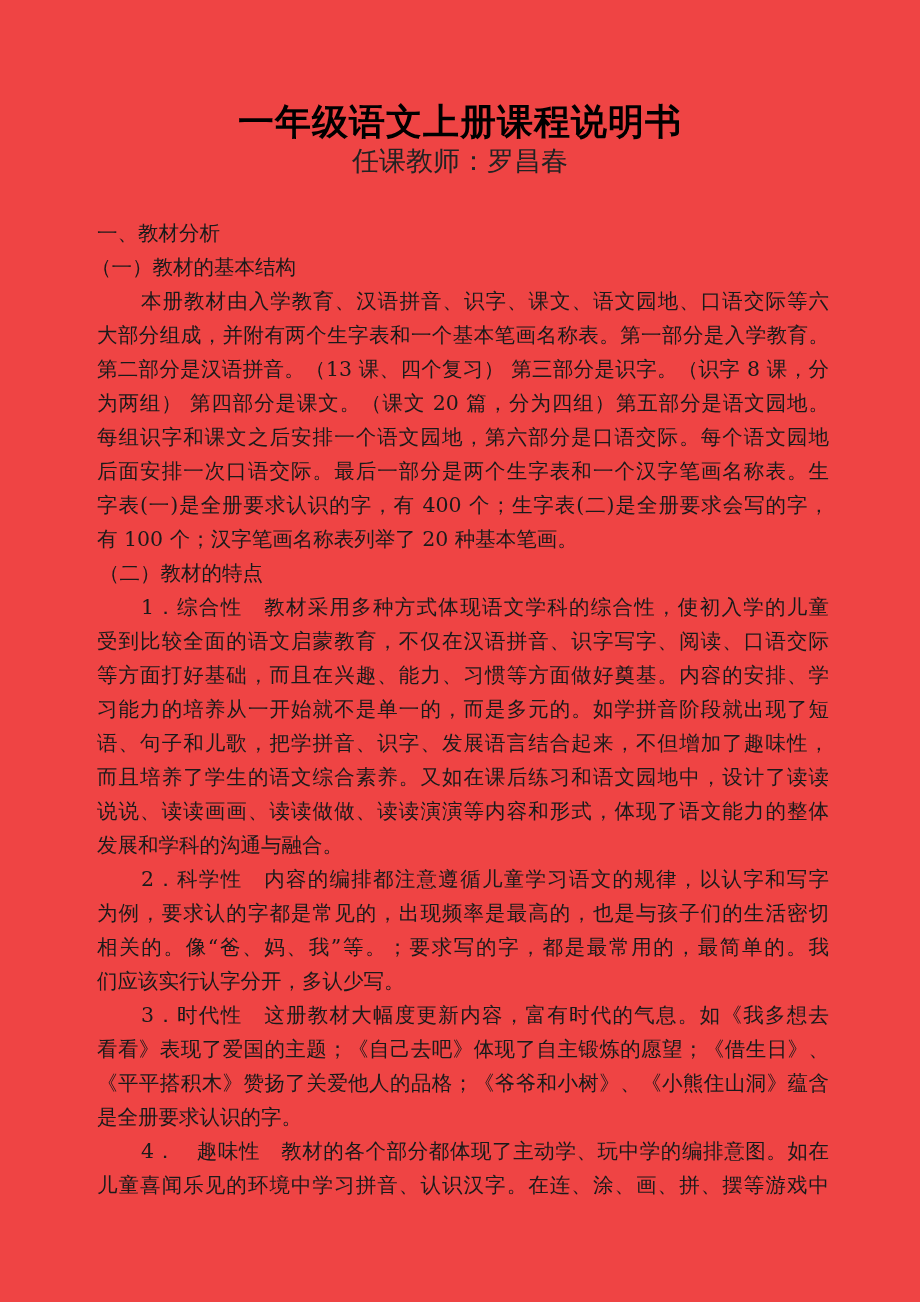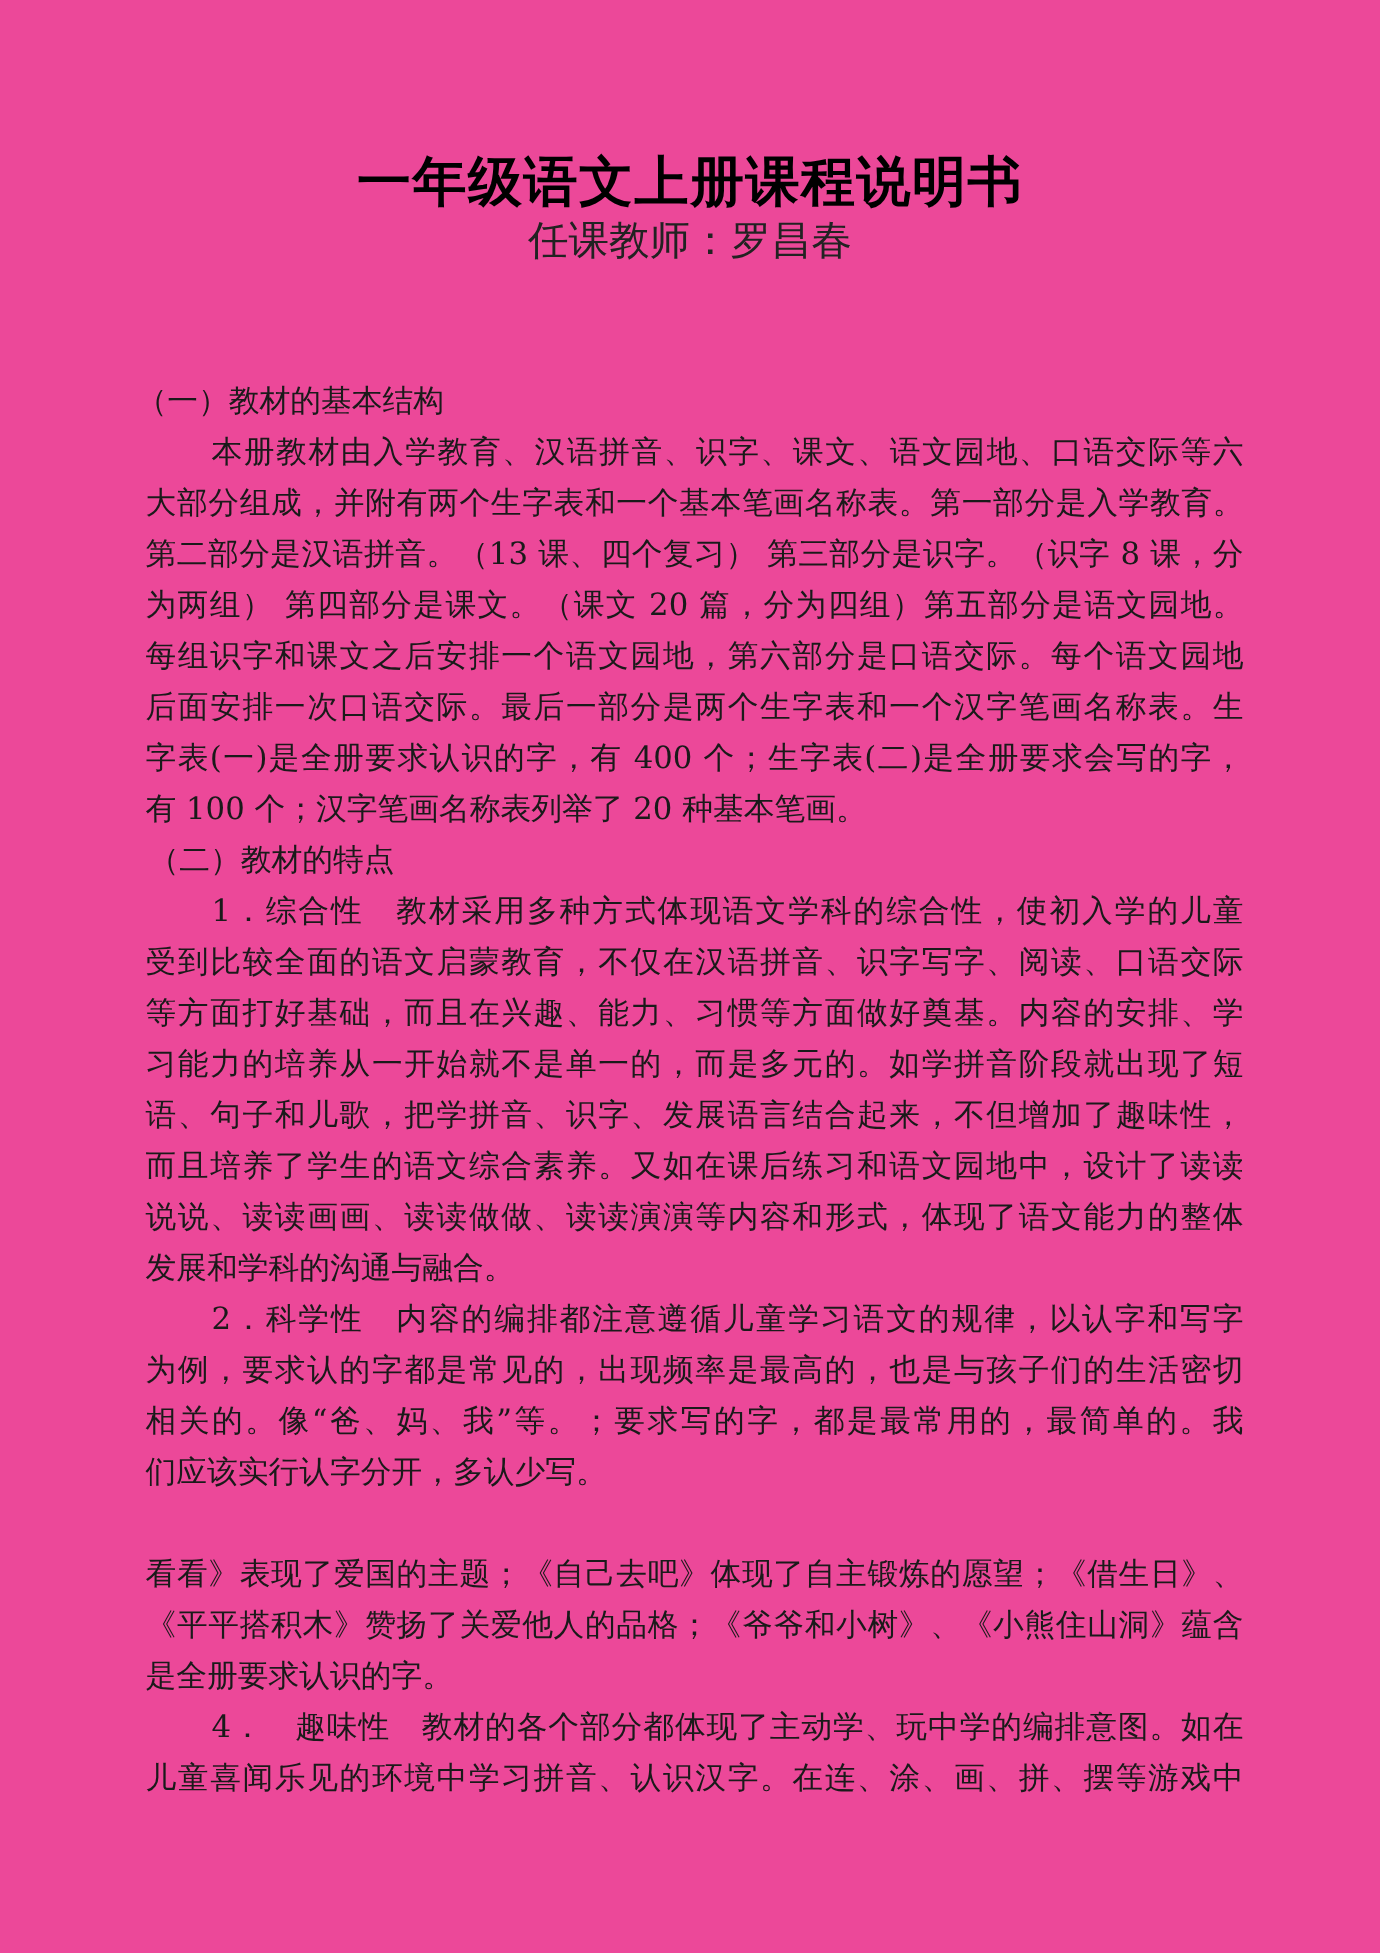--- a/index.html
+++ b/index.html
@@ -5,7 +5,7 @@
   html, body { margin: 0; padding: 0; background: #ffffff; }
   body { width: 920px; height: 1302px; overflow: hidden; position: relative;
          font-family: "DejaVu Serif", "Liberation Serif", serif; color: #111; }
-  .page { position: absolute; left: 0; top: 0; width: 920px; height: 1302px; background: #ec4899; }
+  .page { position: absolute; left: 0; top: 0; width: 920px; height: 1302px; background: #ef4444; }
   .title { position: absolute; left: 0; width: 920px; top: 100px; text-align: center;
            font-size: 36px; font-weight: bold; letter-spacing: 1px; line-height: 44px;
            font-family: "DejaVu Sans", "Liberation Sans", sans-serif; color: #000; }

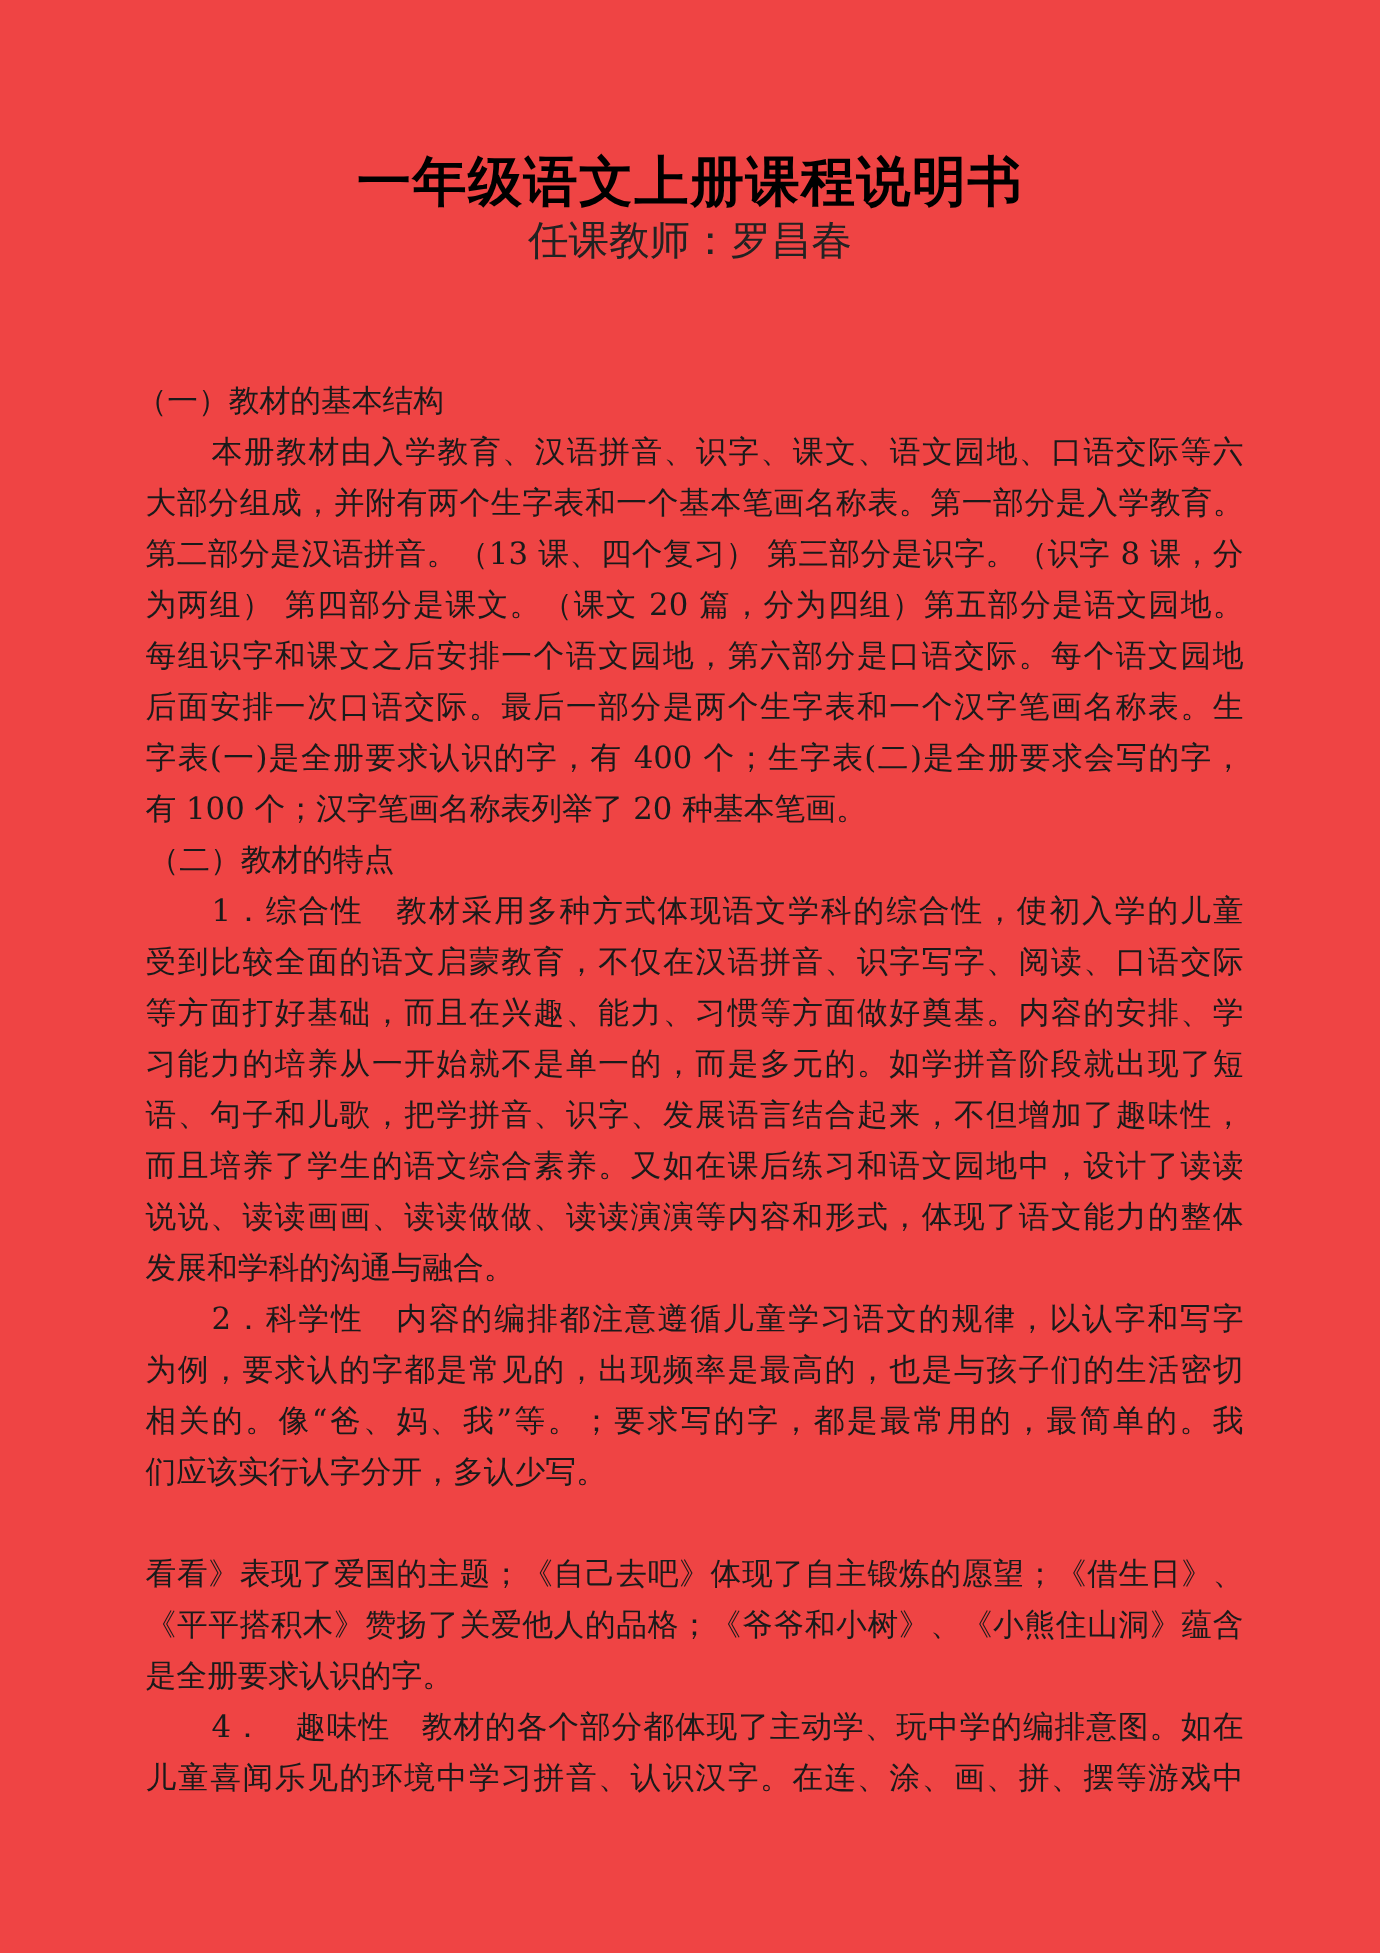--- a/index.html
+++ b/index.html
@@ -23,6 +23,7 @@
   <div class="title">一年级语文上册课程说明书</div>
   <div class="subtitle">任课教师：罗昌春</div>
 
+  <div class="line heading" style="top:218px">一、教材分析</div>
   <div class="line heading" style="top:252px; left:91px">（一）教材的基本结构</div>
 
   <div class="line indent" style="top:286px">本册教材由入学教育、汉语拼音、识字、课文、语文园地、口语交际等六</div>

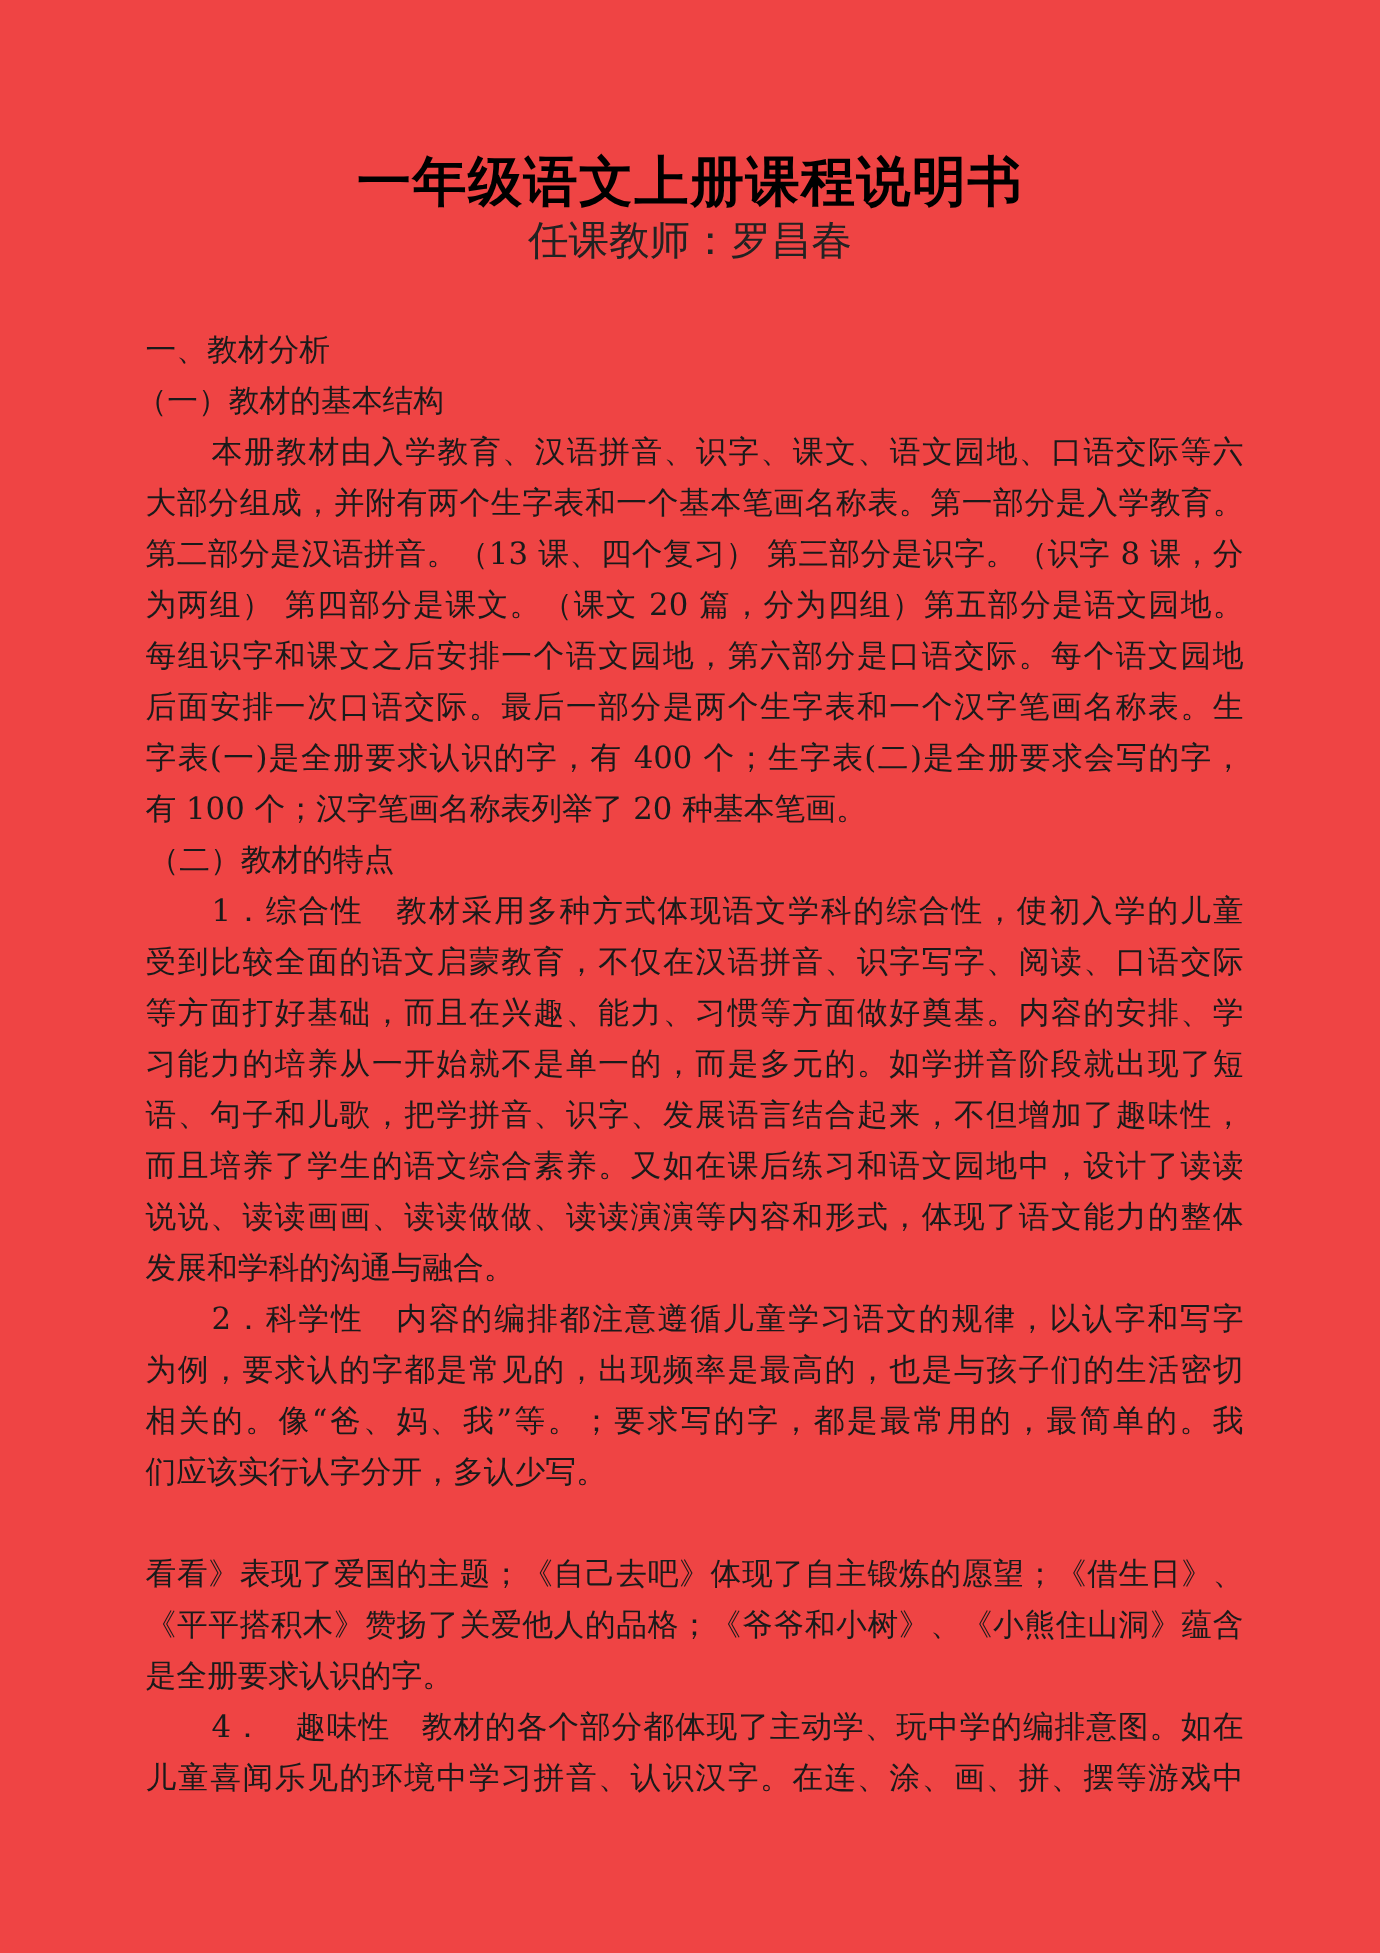--- a/index.html
+++ b/index.html
@@ -51,6 +51,7 @@
   <div class="line" style="top:932px">相关的。像“爸、妈、我”等。；要求写的字，都是最常用的，最简单的。我</div>
   <div class="line last" style="top:966px">们应该实行认字分开，多认少写。</div>
 
+  <div class="line indent" style="top:1000px">3．时代性　这册教材大幅度更新内容，富有时代的气息。如《我多想去</div>
   <div class="line" style="top:1034px">看看》表现了爱国的主题；《自己去吧》体现了自主锻炼的愿望；《借生日》、</div>
   <div class="line" style="top:1068px">《平平搭积木》赞扬了关爱他人的品格；《爷爷和小树》、《小熊住山洞》蕴含</div>
   <div class="line last" style="top:1102px">是全册要求认识的字。</div>

